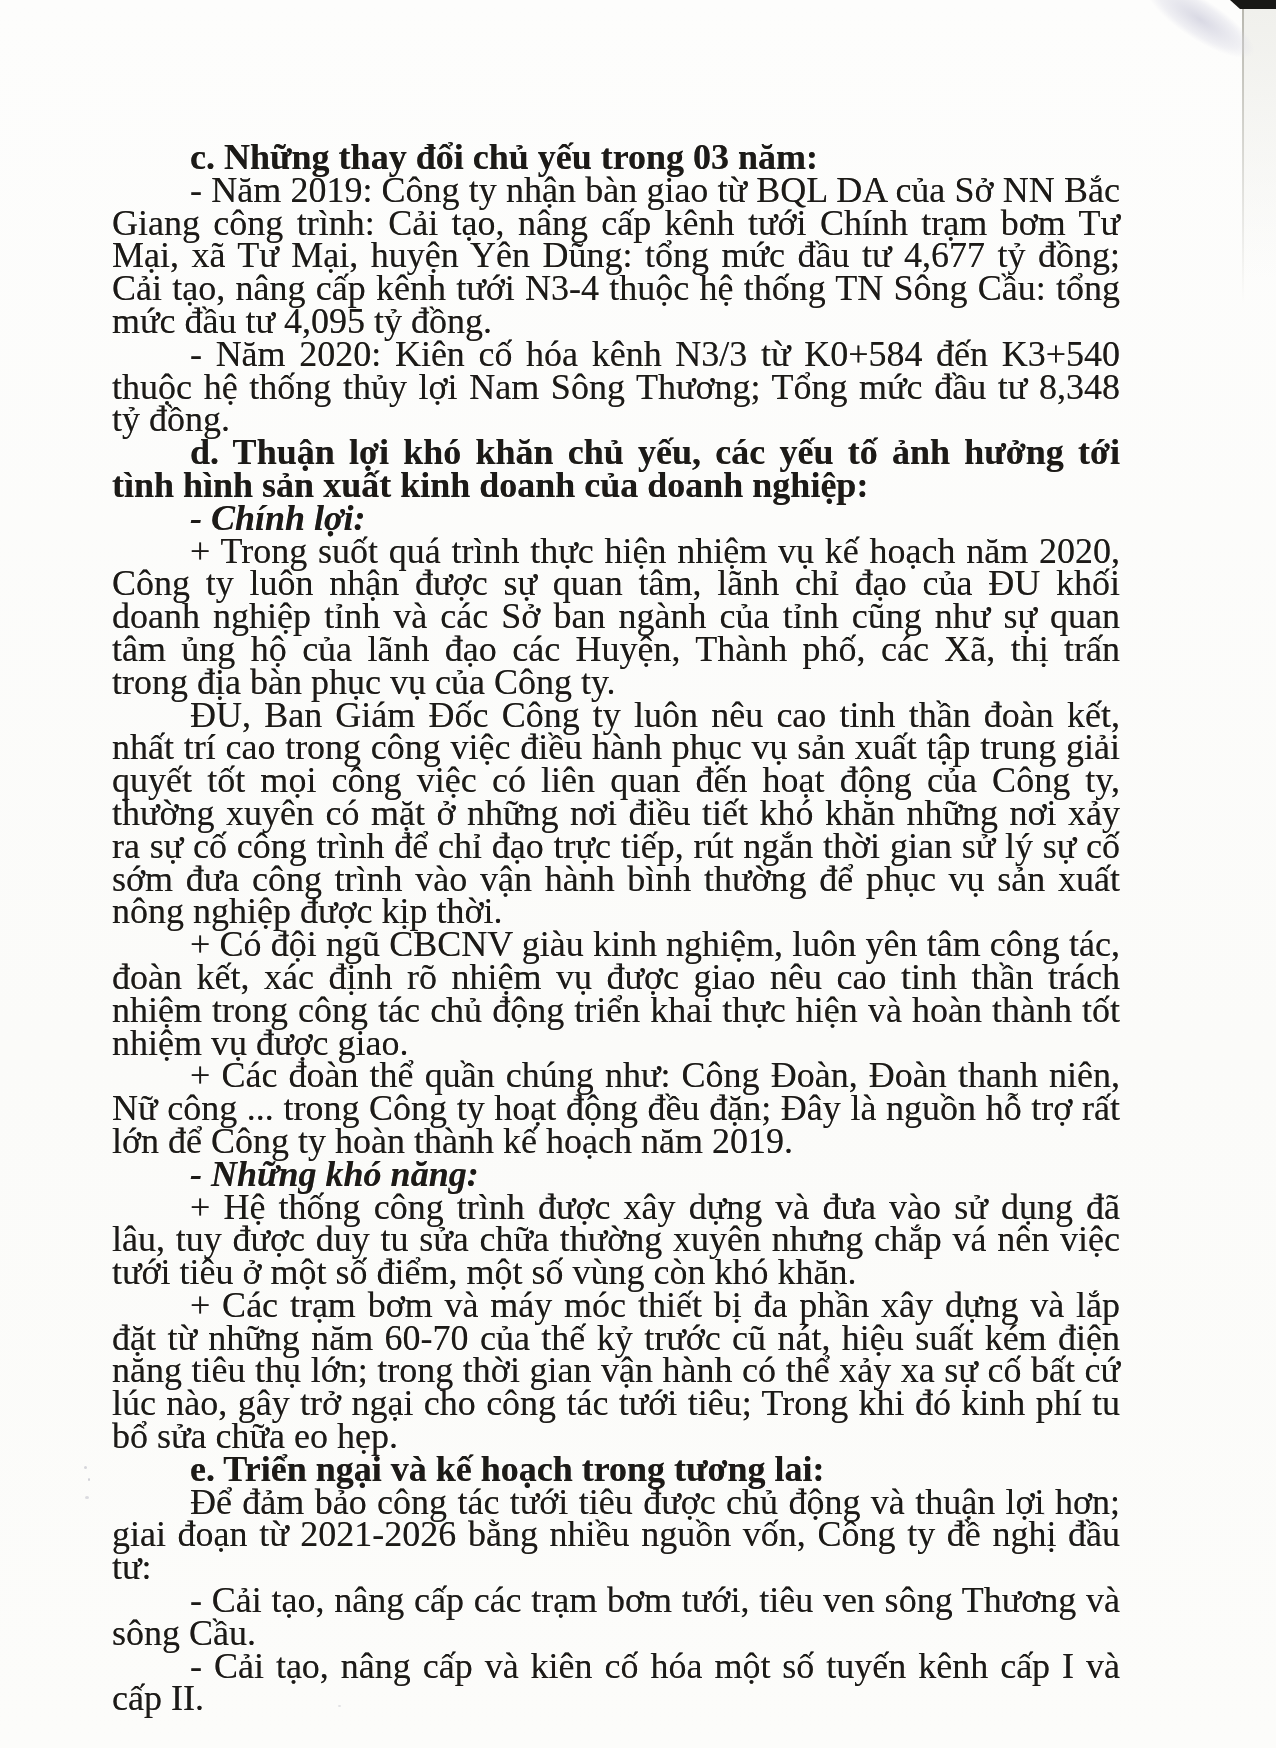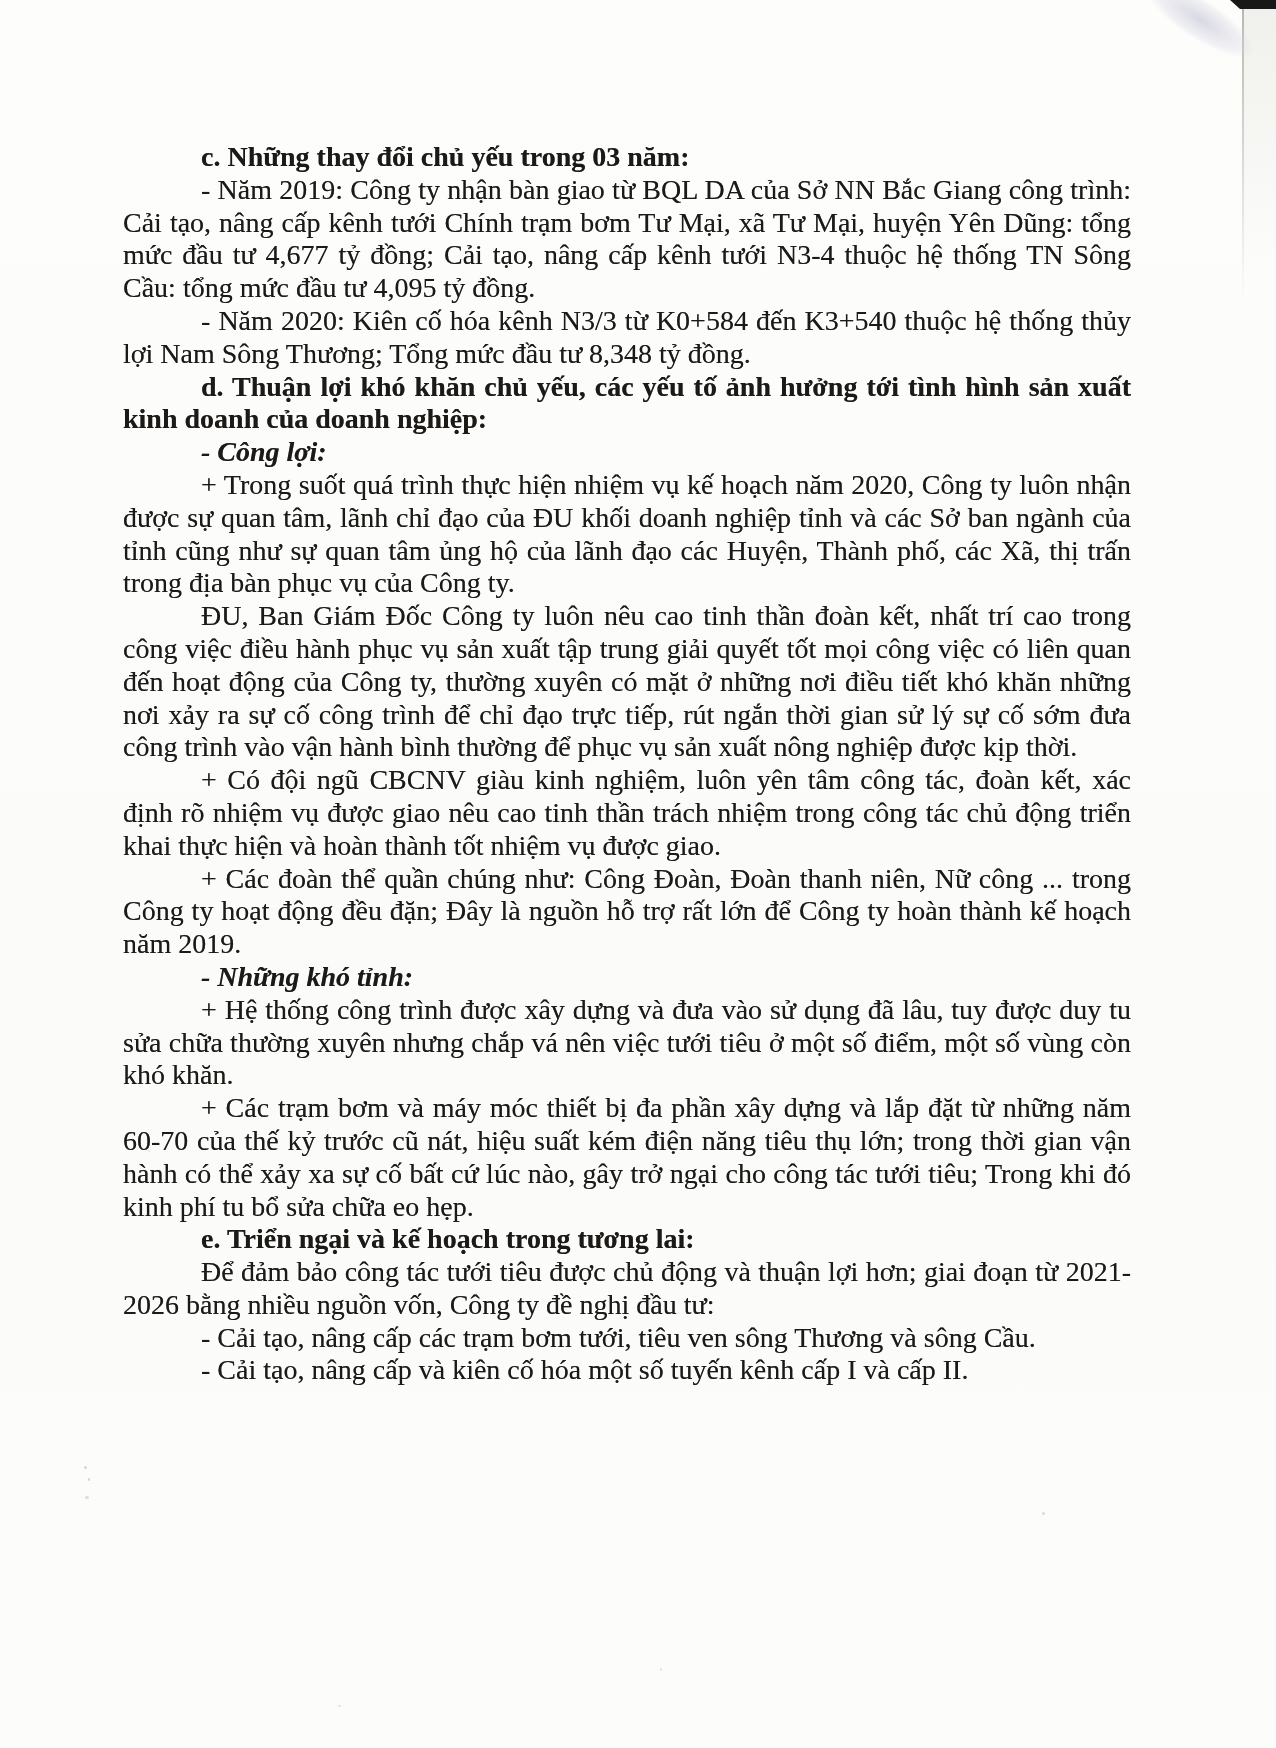--- a/index.html
+++ b/index.html
@@ -16,8 +16,8 @@
   }
   .page-text{
     position:absolute;
-    left:123px;top:141px;width:1008px;
-    font-size:28px;
+    left:112px;top:141px;width:1008px;
+    font-size:36px;
     line-height:32.8px;
     color:#1c1a17;
     text-align:justify;

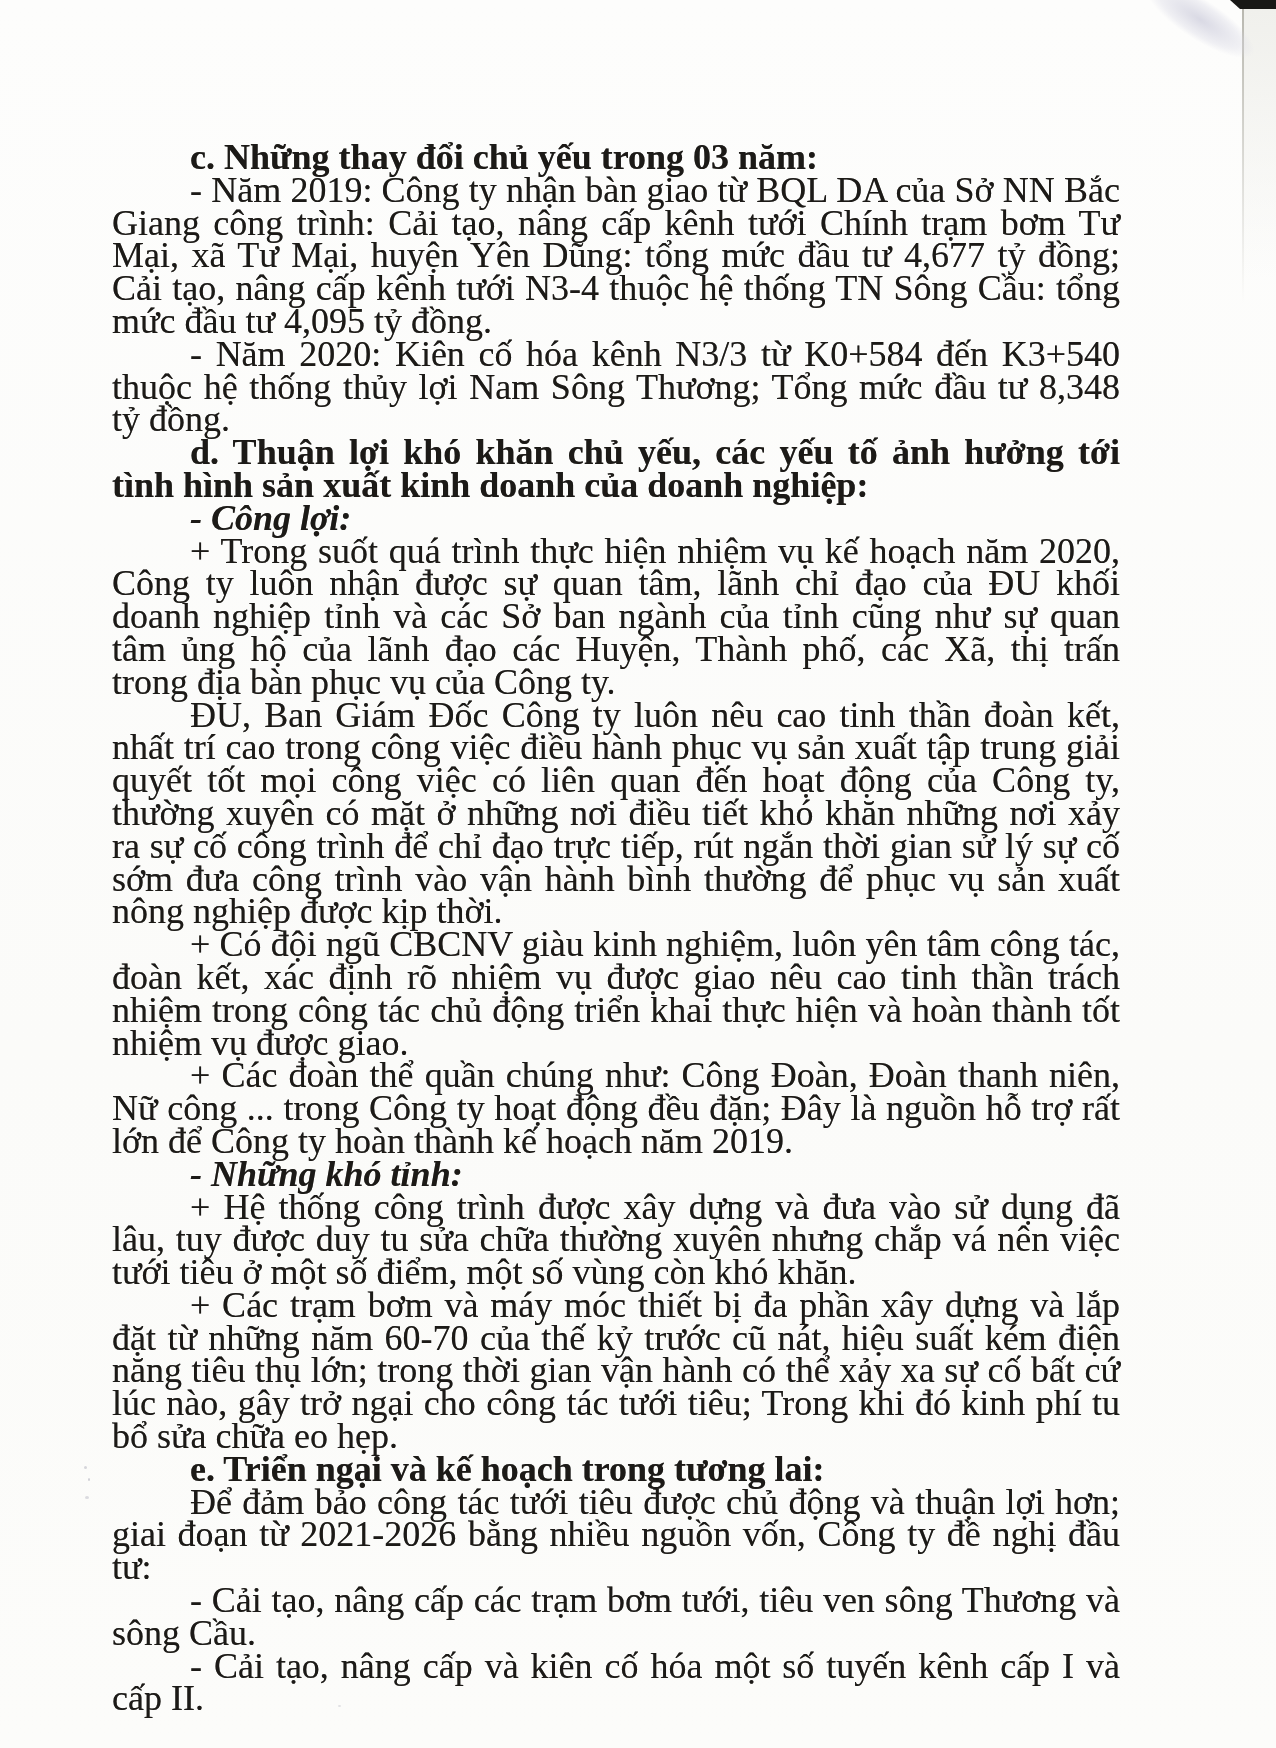--- a/index.html
+++ b/index.html
@@ -80,7 +80,7 @@
     <p>- Năm 2019: Công ty nhận bàn giao từ BQL DA của Sở NN  Bắc Giang công trình: Cải tạo, nâng cấp kênh tưới Chính trạm bơm Tư Mại, xã Tư Mại, huyện Yên Dũng: tổng mức đầu tư 4,677 tỷ đồng; Cải tạo, nâng cấp kênh tưới N3-4 thuộc hệ thống TN Sông Cầu: tổng mức đầu tư 4,095 tỷ đồng.</p>
     <p>- Năm 2020:  Kiên cố hóa kênh N3/3 từ  K0+584 đến K3+540 thuộc hệ thống thủy lợi Nam Sông Thương; Tổng mức đầu tư 8,348 tỷ đồng.</p>
     <p class="b">d. Thuận lợi khó khăn chủ yếu, các yếu tố ảnh hưởng tới tình hình sản xuất kinh doanh của doanh nghiệp:</p>
-    <p class="bi">- Công lợi:</p>
+    <p class="bi">- Chính lợi:</p>
     <p>+ Trong suốt quá trình thực hiện nhiệm vụ kế hoạch năm 2020, Công ty luôn nhận được sự quan tâm, lãnh chỉ đạo của ĐU khối doanh nghiệp tỉnh và các Sở ban ngành của tỉnh cũng như sự quan tâm ủng hộ của lãnh đạo các Huyện, Thành phố, các Xã, thị trấn trong địa bàn phục vụ của Công ty.</p>
     <p>ĐU, Ban Giám Đốc Công ty luôn nêu cao tinh thần đoàn kết, nhất trí cao trong công việc điều hành phục vụ sản xuất  tập trung giải quyết tốt mọi công việc có liên quan đến hoạt động của Công ty, thường xuyên có mặt ở những nơi điều tiết khó khăn những nơi xảy ra sự cố công trình để chỉ đạo trực tiếp, rút  ngắn thời gian sử lý sự cố sớm đưa công trình vào vận hành bình thường để phục vụ sản xuất nông nghiệp được kịp thời.</p>
     <p>+ Có đội ngũ CBCNV giàu kinh nghiệm, luôn yên tâm công tác, đoàn kết, xác định rõ nhiệm vụ được giao nêu cao tinh thần trách nhiệm trong công tác chủ động triển khai thực hiện và hoàn thành tốt nhiệm vụ được giao.</p>

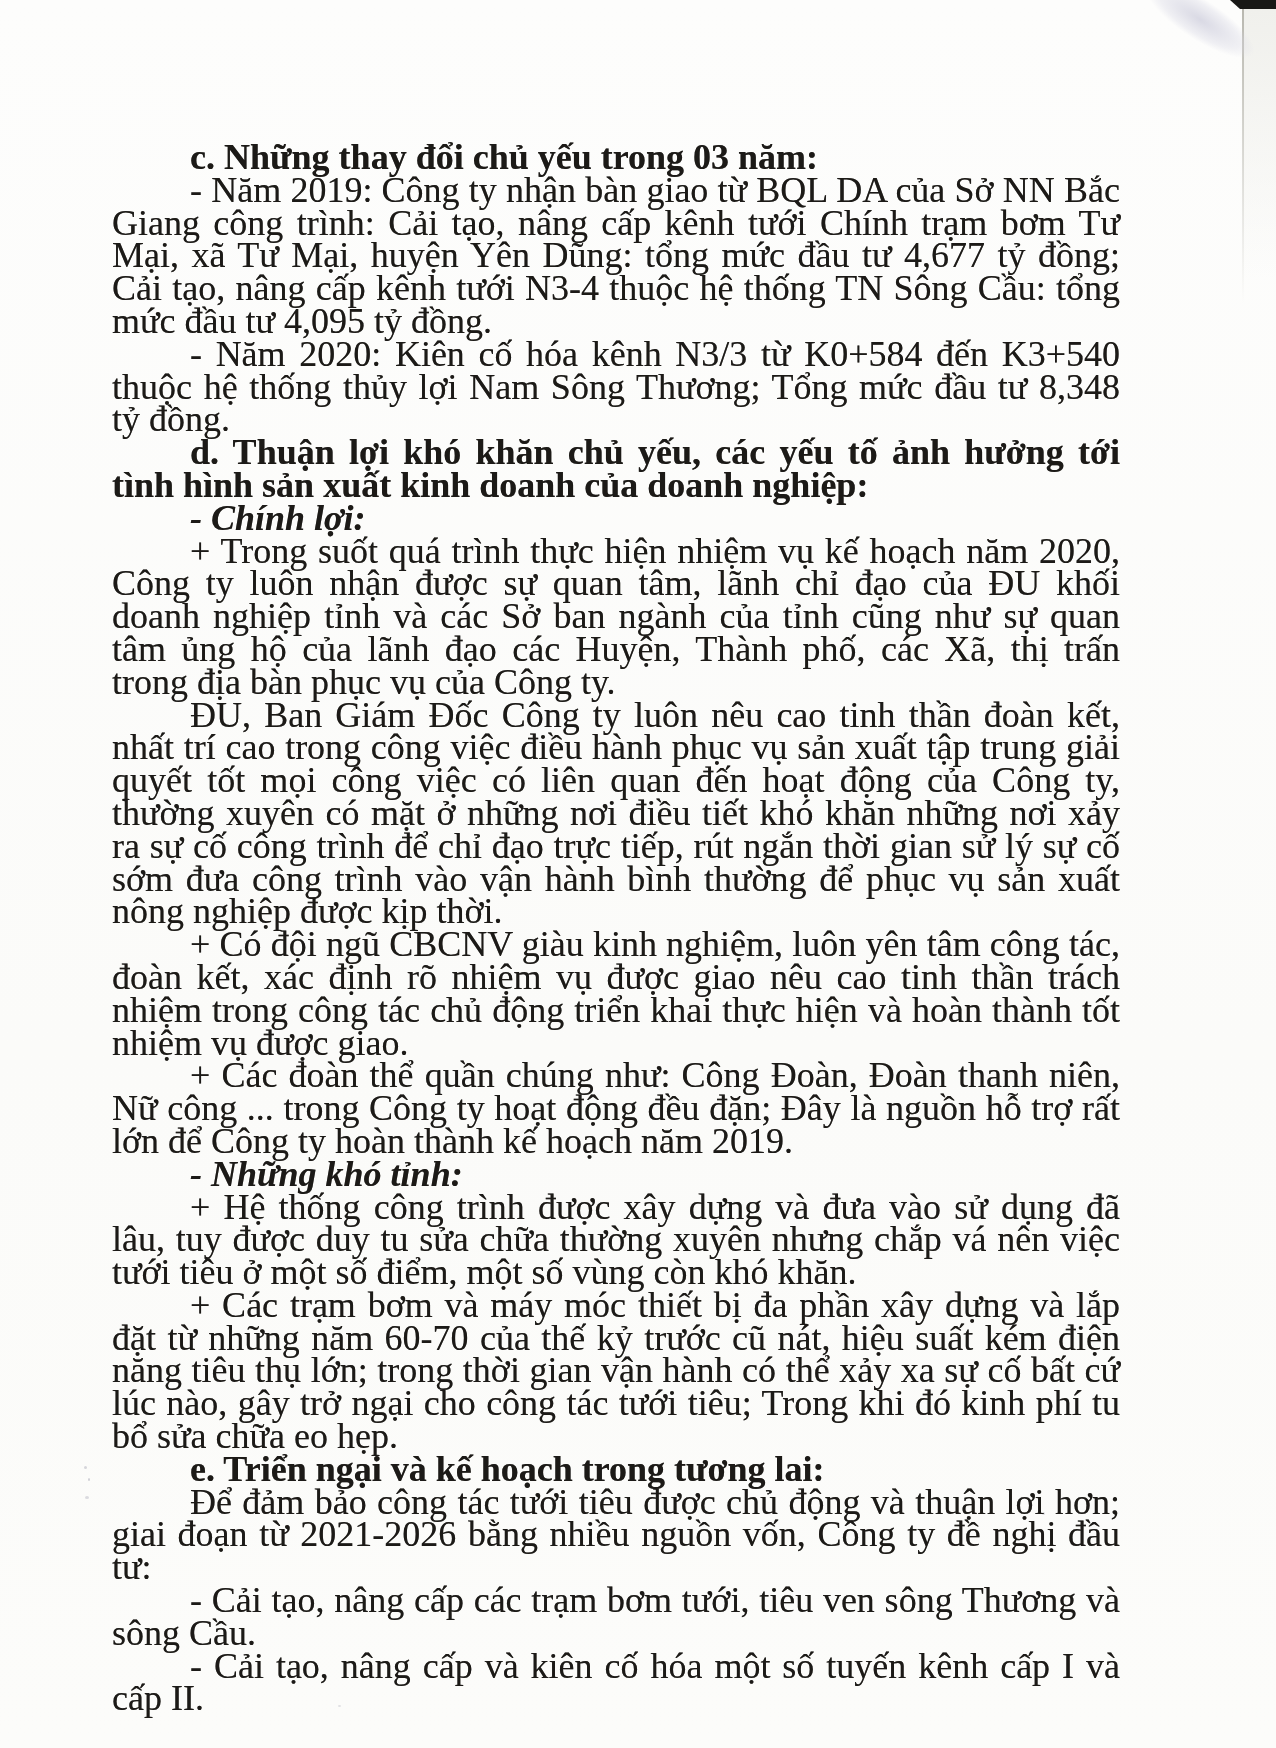--- a/index.html
+++ b/index.html
@@ -85,7 +85,7 @@
     <p>ĐU, Ban Giám Đốc Công ty luôn nêu cao tinh thần đoàn kết, nhất trí cao trong công việc điều hành phục vụ sản xuất  tập trung giải quyết tốt mọi công việc có liên quan đến hoạt động của Công ty, thường xuyên có mặt ở những nơi điều tiết khó khăn những nơi xảy ra sự cố công trình để chỉ đạo trực tiếp, rút  ngắn thời gian sử lý sự cố sớm đưa công trình vào vận hành bình thường để phục vụ sản xuất nông nghiệp được kịp thời.</p>
     <p>+ Có đội ngũ CBCNV giàu kinh nghiệm, luôn yên tâm công tác, đoàn kết, xác định rõ nhiệm vụ được giao nêu cao tinh thần trách nhiệm trong công tác chủ động triển khai thực hiện và hoàn thành tốt nhiệm vụ được giao.</p>
     <p>+ Các đoàn thể quần chúng như: Công Đoàn, Đoàn thanh niên, Nữ công ... trong Công ty hoạt động đều đặn; Đây là nguồn hỗ trợ rất lớn để Công ty hoàn thành kế hoạch năm 2019.</p>
-    <p class="bi">- Những khó tỉnh:</p>
+    <p class="bi">- Những khó năng:</p>
     <p>+ Hệ thống công trình được xây dựng và đưa vào sử dụng đã lâu, tuy được duy tu sửa chữa thường xuyên nhưng chắp vá nên việc tưới tiêu ở một số điểm, một số vùng còn khó khăn.</p>
     <p>+ Các trạm bơm và máy móc thiết bị đa phần xây dựng và lắp đặt từ những năm 60-70 của thế kỷ trước cũ nát, hiệu suất kém điện năng tiêu thụ lớn; trong thời gian vận hành có thể xảy xa sự cố bất cứ lúc nào, gây trở ngại cho công tác tưới tiêu; Trong khi đó kinh phí tu bổ sửa chữa eo hẹp.</p>
     <p class="b">e. Triển ngại và kế hoạch trong tương lai:</p>

